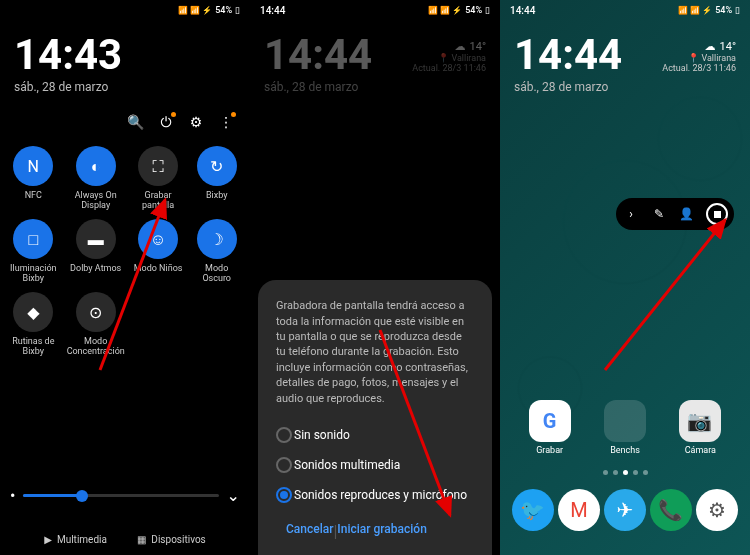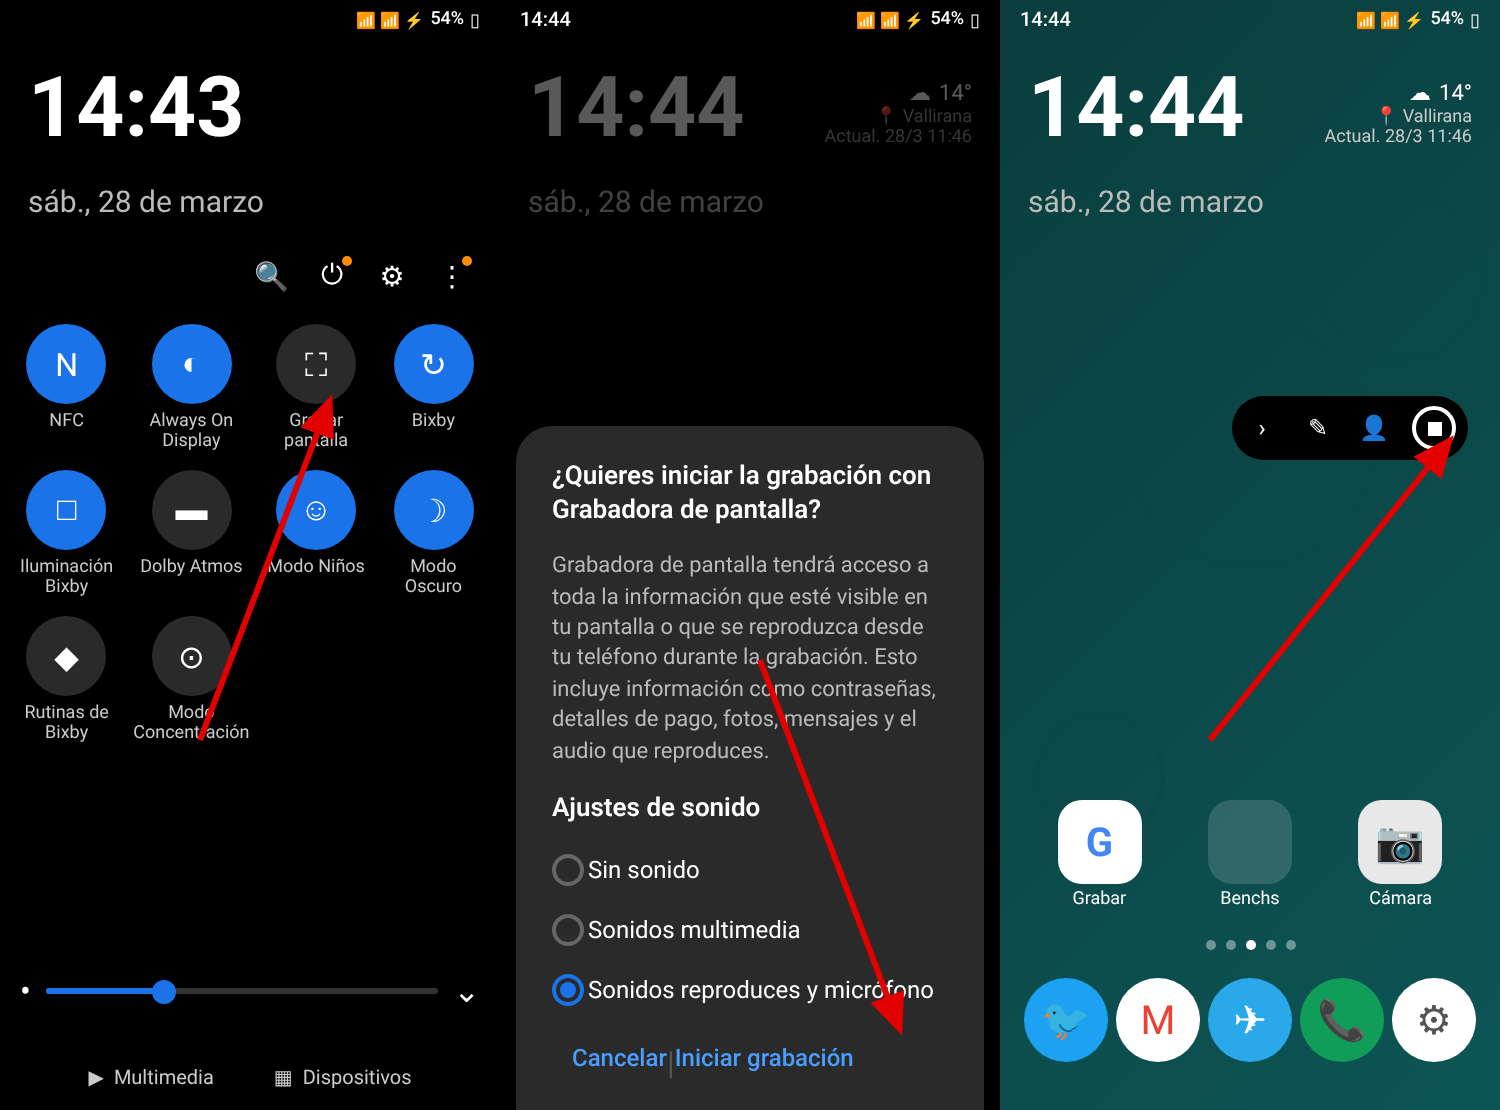--- a/index.html
+++ b/index.html
@@ -14,7 +14,7 @@
 .sig{display:inline-block;font-size:8px}
 .clock-area{padding:14px}
 .big-time{font-size:42px;font-weight:700;line-height:1}
-.date-line{font-size:15px;margin-top:16px;color:#bbb}
+.date-line{font-size:12px;margin-top:4px;color:#bbb}
 .weather-box{position:absolute;right:14px;top:40px;text-align:right;font-size:11px}
 .weather-row{display:flex;align-items:center;justify-content:flex-end;gap:4px}
 .qs-actions{display:flex;justify-content:flex-end;gap:14px;padding:6px 16px;align-items:center}

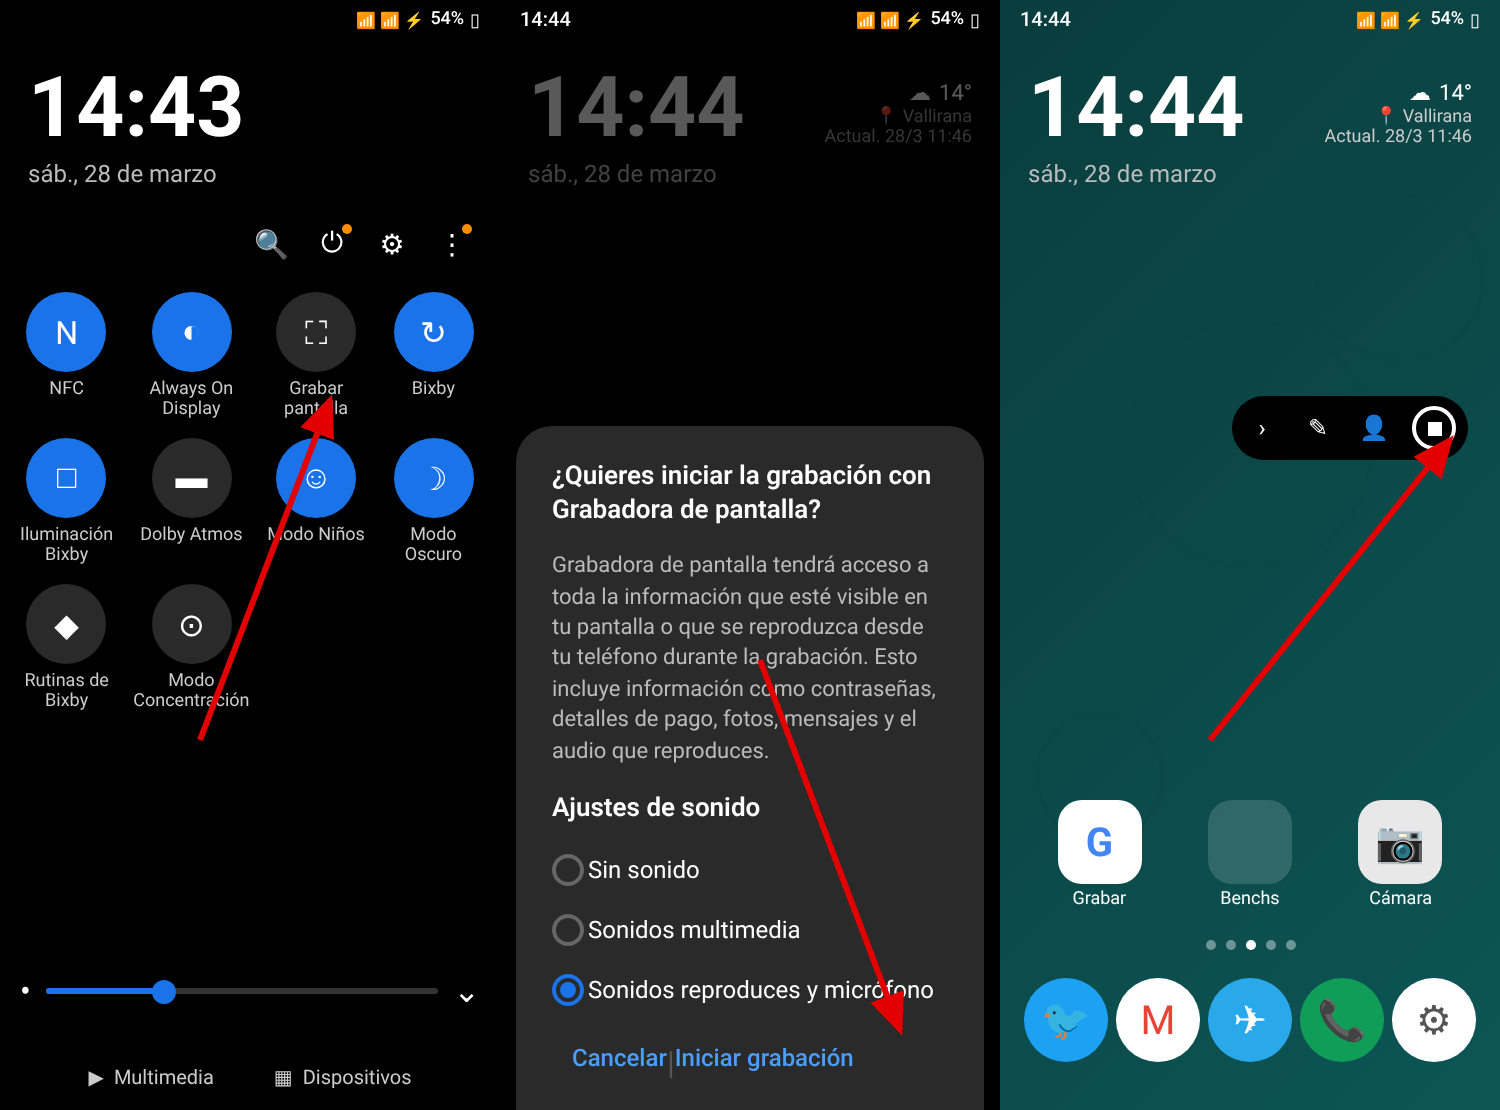--- a/index.html
+++ b/index.html
@@ -164,7 +164,6 @@
     <div style="font-size:9px;color:#999">Actual. 28/3 11:46</div>
   </div>
   <div class="dialog">
-    <div class="dlg-title">¿Quieres iniciar la grabación con Grabadora de pantalla?</div>
     <div class="dlg-body">Grabadora de pantalla tendrá acceso a toda la información que esté visible en tu pantalla o que se reproduzca desde tu teléfono durante la grabación. Esto incluye información como contraseñas, detalles de pago, fotos, mensajes y el audio que reproduces.</div>
     <div class="dlg-section">Ajustes de sonido</div>
     <div id="radios">

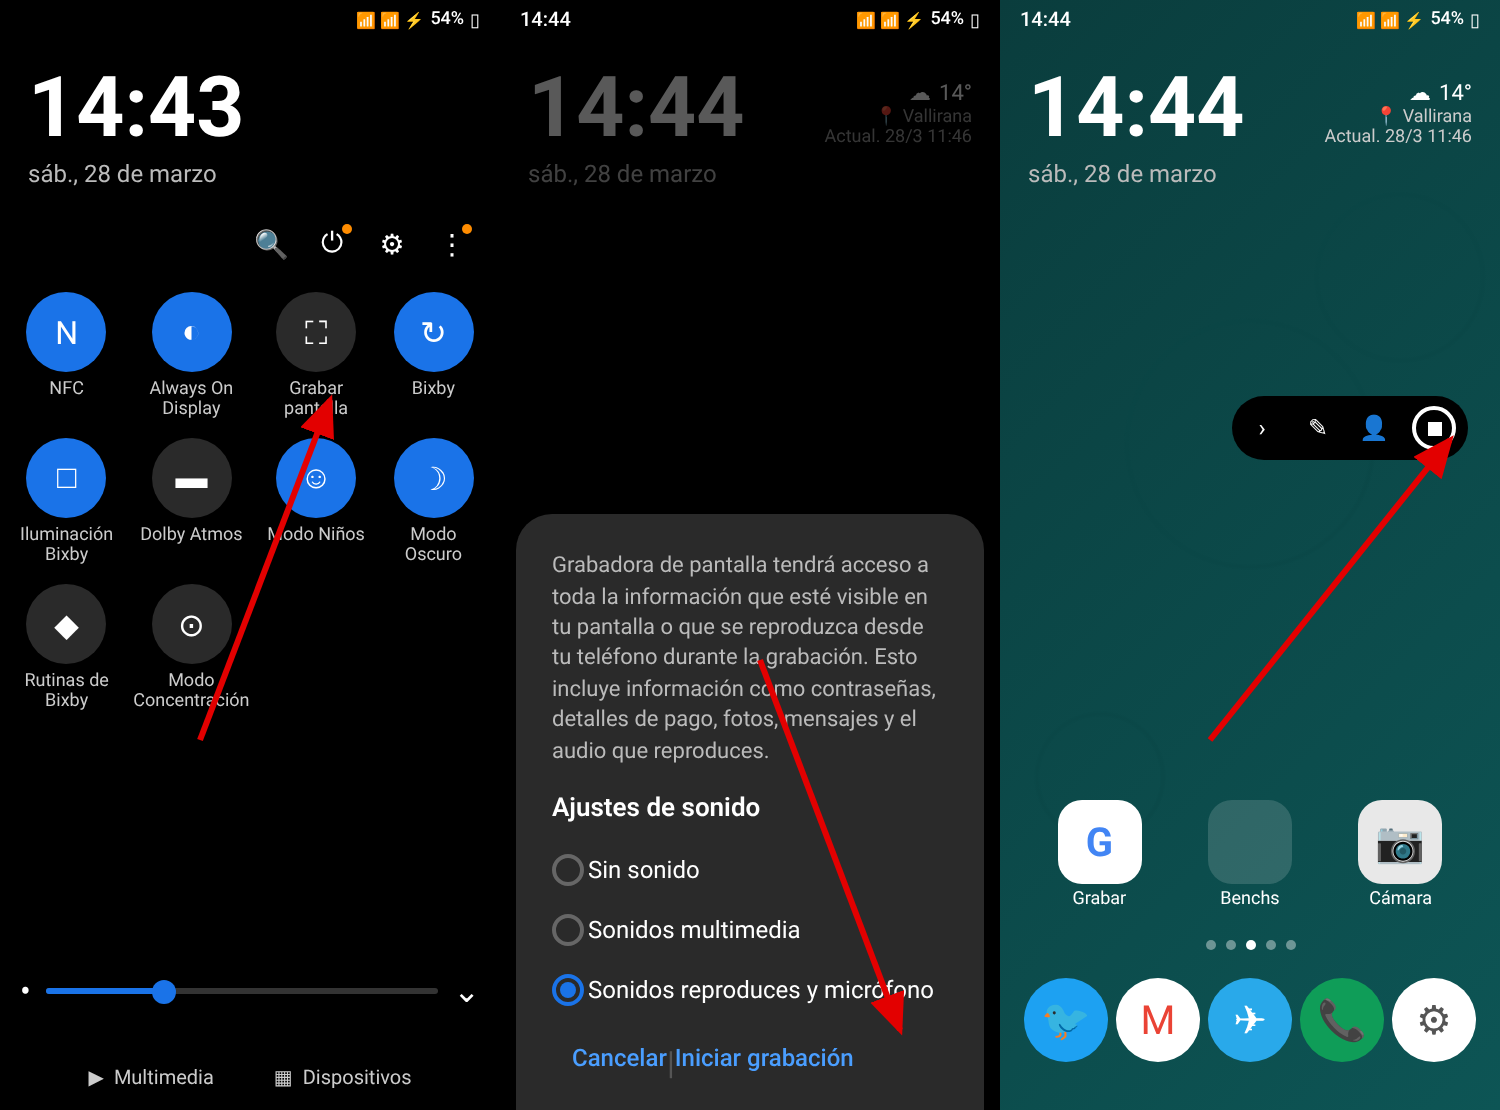--- a/index.html
+++ b/index.html
@@ -165,7 +165,6 @@
   </div>
   <div class="dialog">
     <div class="dlg-body">Grabadora de pantalla tendrá acceso a toda la información que esté visible en tu pantalla o que se reproduzca desde tu teléfono durante la grabación. Esto incluye información como contraseñas, detalles de pago, fotos, mensajes y el audio que reproduces.</div>
-    <div class="dlg-section">Ajustes de sonido</div>
     <div id="radios">
         <div class="radio-row">
           <span class="radio"></span>

